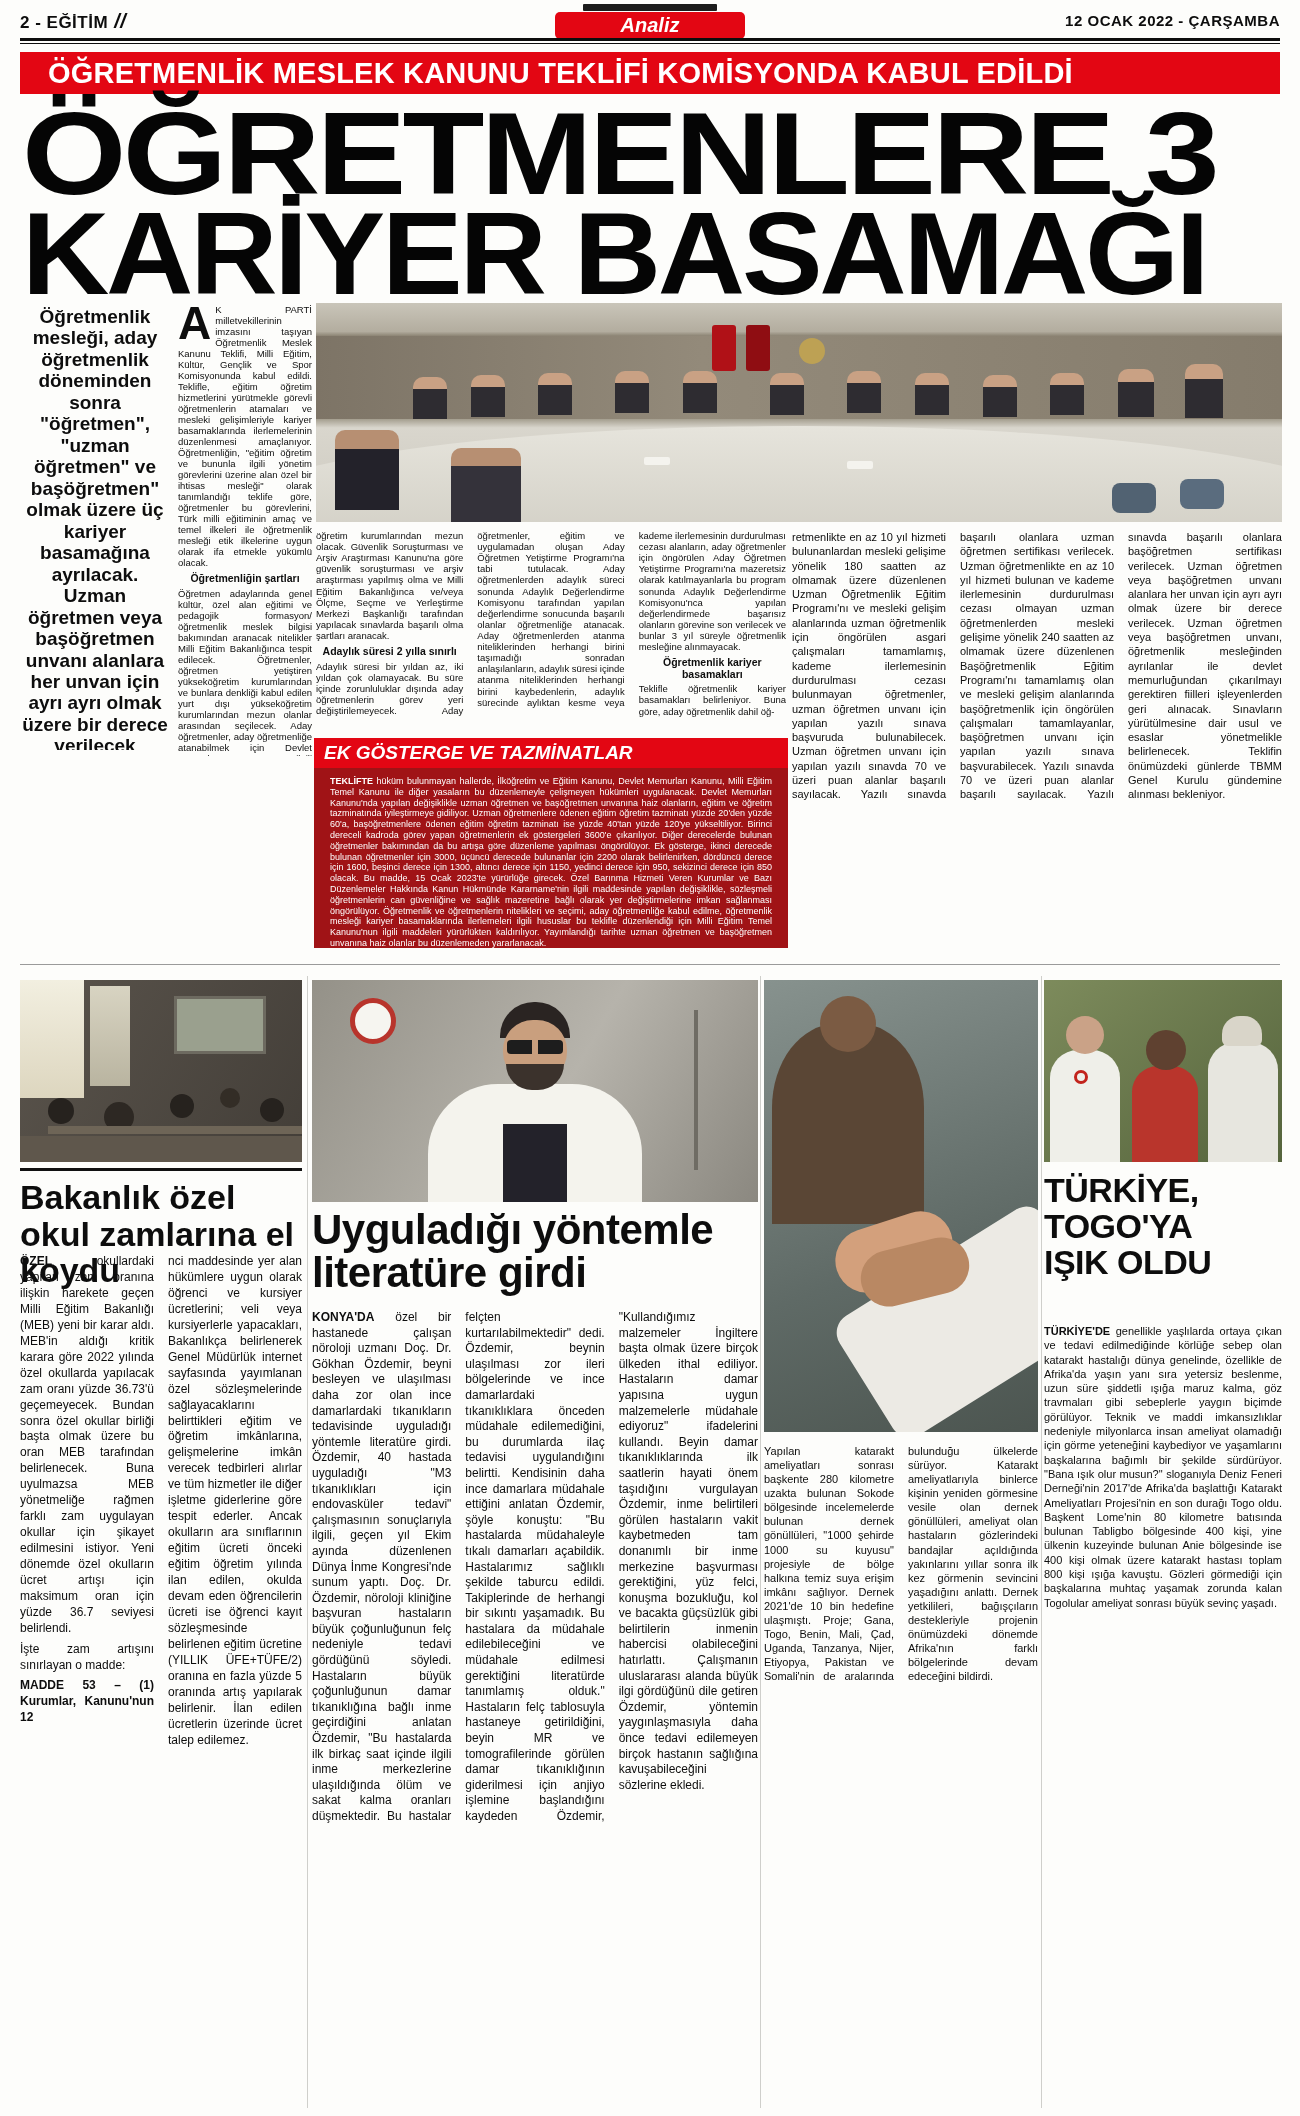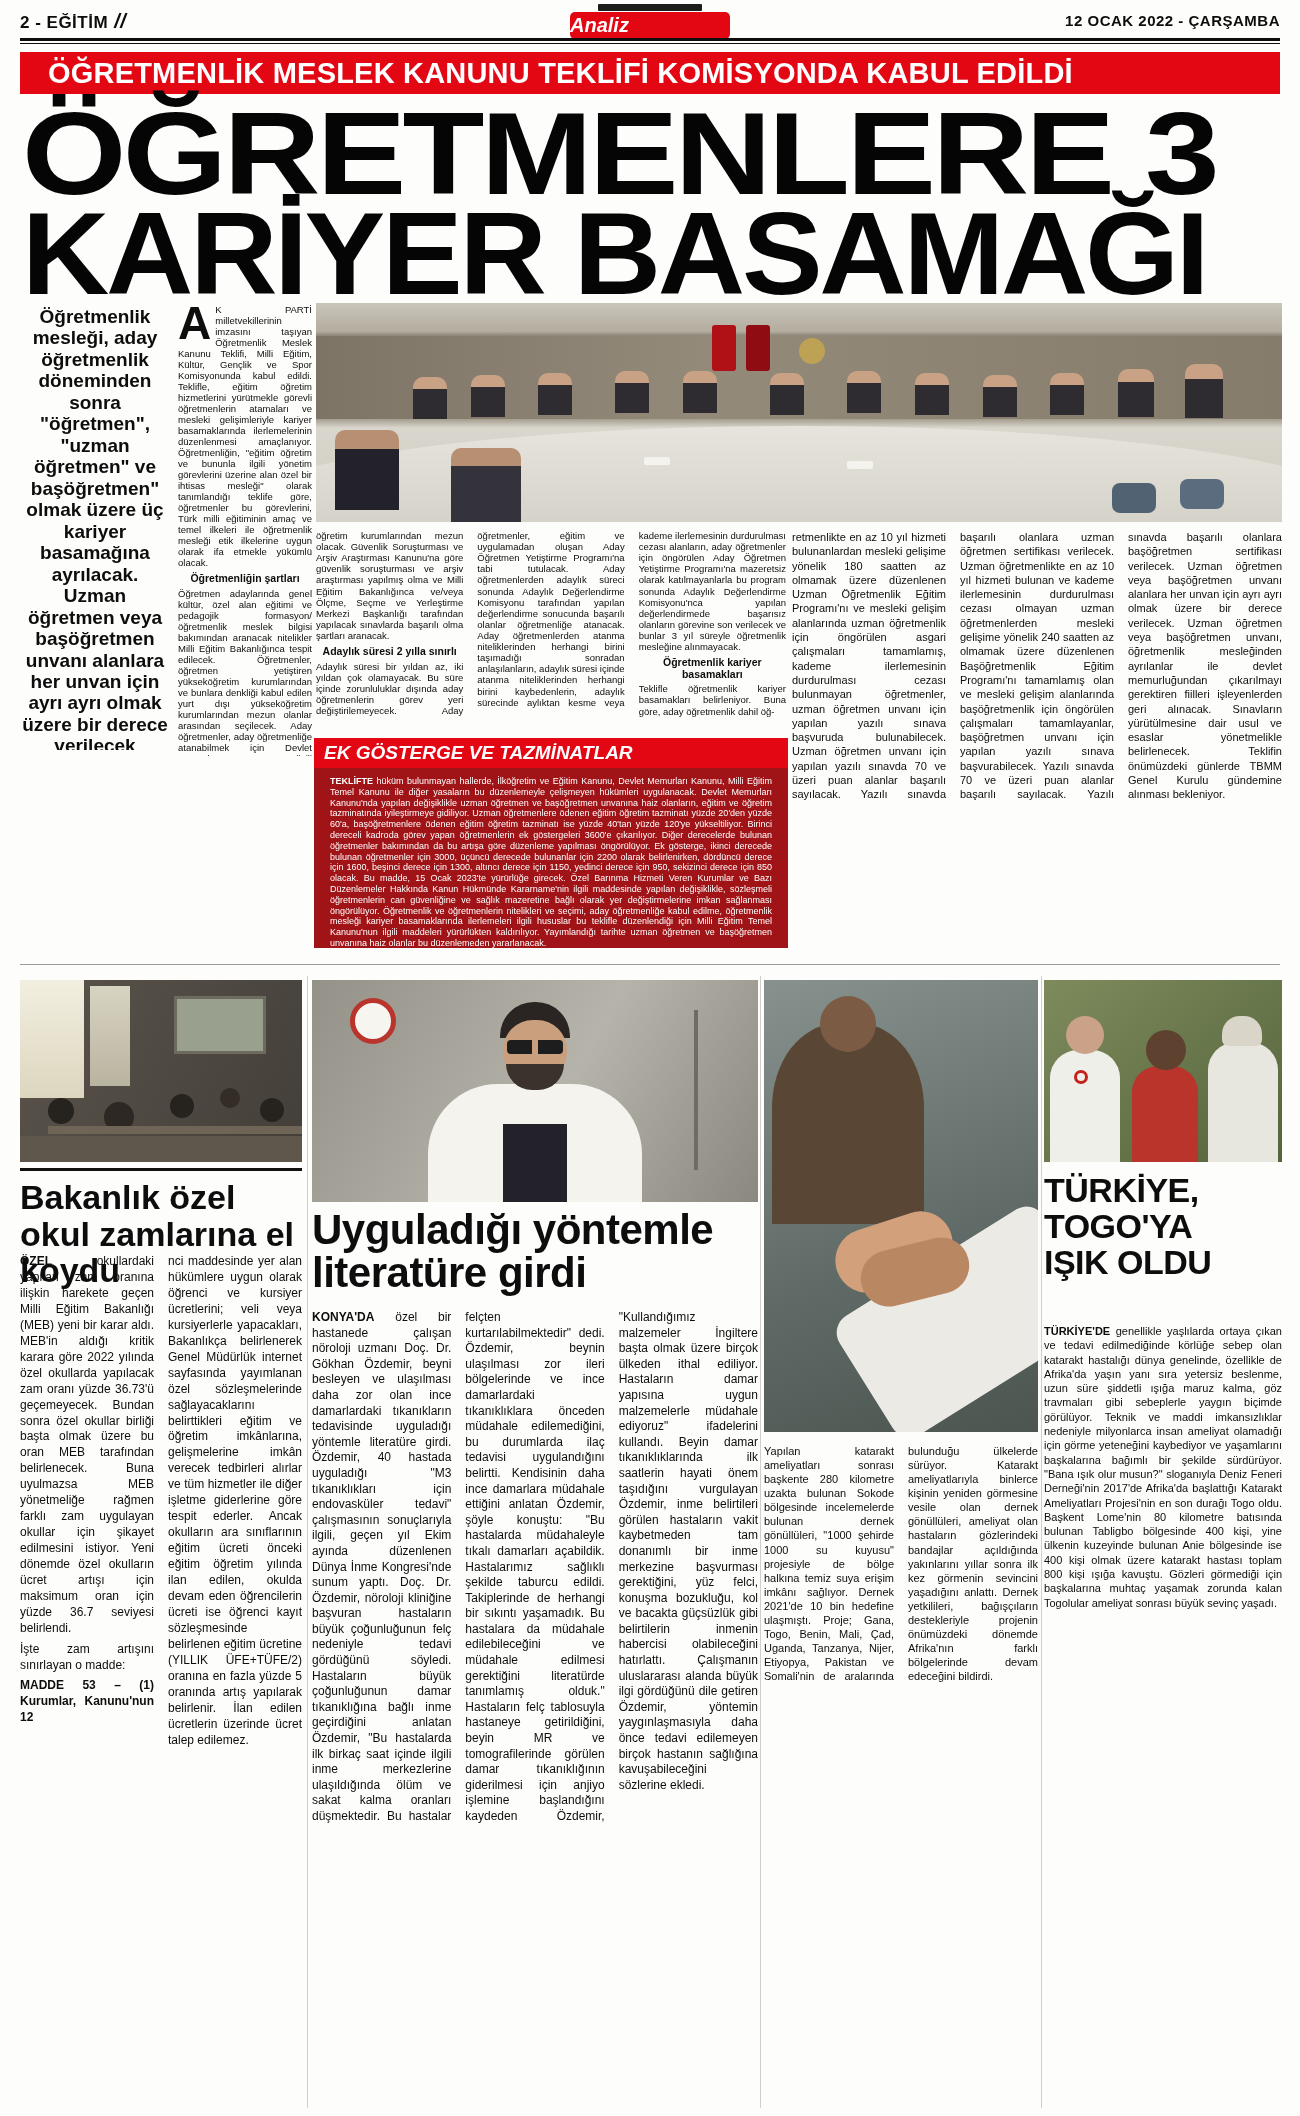--- a/index.html
+++ b/index.html
@@ -12,7 +12,7 @@
   .hdr-section{left:20px;top:10px;font-size:17px;font-weight:800;letter-spacing:.5px}
   .hdr-slashes{font-style:italic;font-weight:900;font-size:20px;margin-left:6px}
   .hdr-date{right:20px;top:12px;font-size:15px;font-weight:700;letter-spacing:.5px}
-  .logo-wrap{left:50%;top:4px;transform:translateX(-50%);width:160px;}
+  .logo-wrap{left:50%;top:4px;transform:translateX(-50%);width:190px;text-align:center}
   .logo-strip{height:7px;background:#1c1c1c;margin:0 28px 1px;border-radius:1px}
   .logo-band{height:27px;background:#e30613;border-radius:5px;color:#fff;font-weight:800;font-style:italic;font-size:20px;line-height:26px}
   .hdr-rule{left:20px;top:38px;width:1260px;height:6px;border-top:3px solid #0d0d0d;border-bottom:1px solid #0d0d0d}

